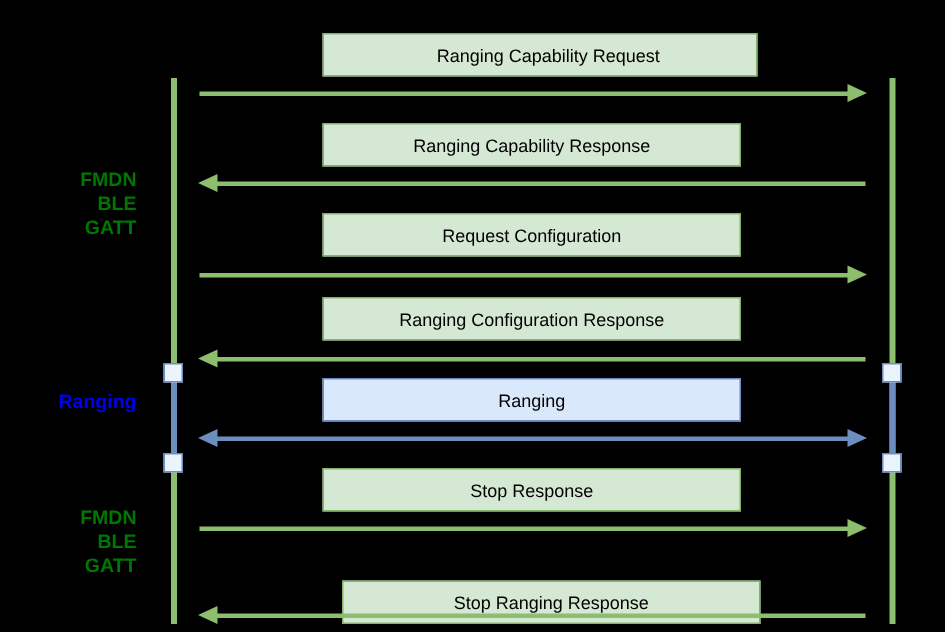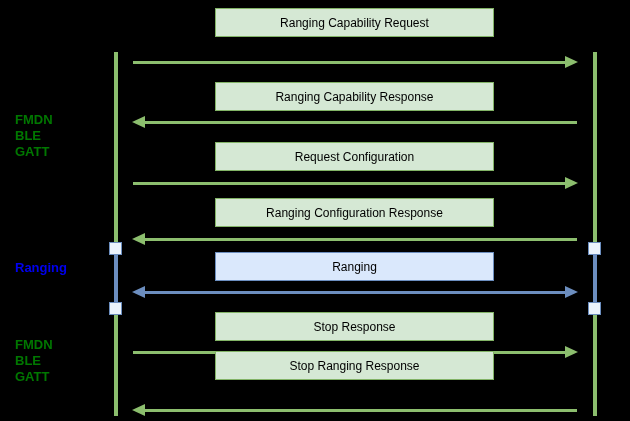--- a/index.html
+++ b/index.html
@@ -65,7 +65,7 @@
       </div>
     </div>
   <div id="messages">
-      <div class="msg-box green" style="top: 8px;">Ranging Capability Request</div>
+      <div class="msg-box green" style="top: 22px; padding-left: 11px;">Ranging Capability Request</div>
       <div class="arrow green" style="top: 62px;">
         <span class="line" style="left: 1px; right: 11px;"></span>
         <span class="head head-right"></span>

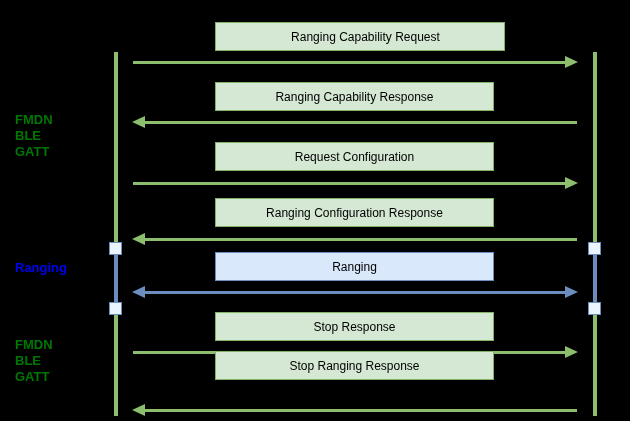--- a/index.html
+++ b/index.html
@@ -32,7 +32,7 @@
   .arrow.blue .head-left{border-right:13px solid var(--blue-line,#6c8ebf);}
   .arrow.green .head-right{border-left:13px solid var(--green-line,#8cbe6e);}
   .arrow.blue .head-right{border-left:13px solid var(--blue-line,#6c8ebf);}
-  .phase-label{position:absolute;left:15px;width:76px;text-align:left;font-weight:bold;
+  .phase-label{position:absolute;left:15px;width:76px;text-align:right;font-weight:bold;
     font-size:13px;line-height:16px;}
   .phase-label.green{color:var(--phase-label-green,#007700);}
   .phase-label.blue{color:var(--phase-label-blue,#0000f0);}

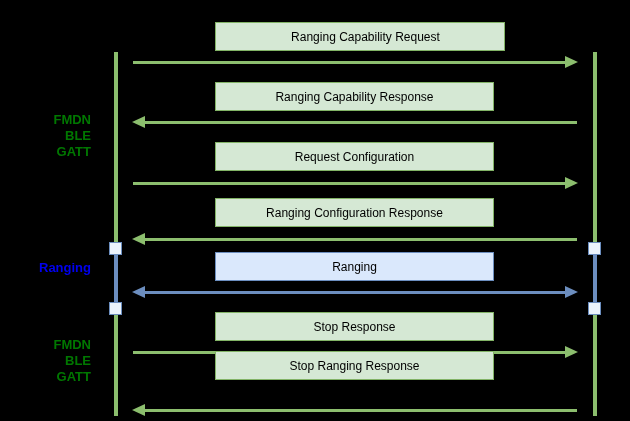--- a/index.html
+++ b/index.html
@@ -96,7 +96,7 @@
         <span class="line" style="left: 1px; right: 11px;"></span>
         <span class="head head-right"></span>
       </div>
-      <div class="msg-box green" style="top: 351px;">Stop Ranging Response</div>
+      <div class="msg-box green" style="top: 387px; margin-left: 13px;">Stop Ranging Response</div>
       <div class="arrow green" style="top: 410px;">
         <span class="head head-left"></span>
         <span class="line" style="left: 11px; right: 1px;"></span>

